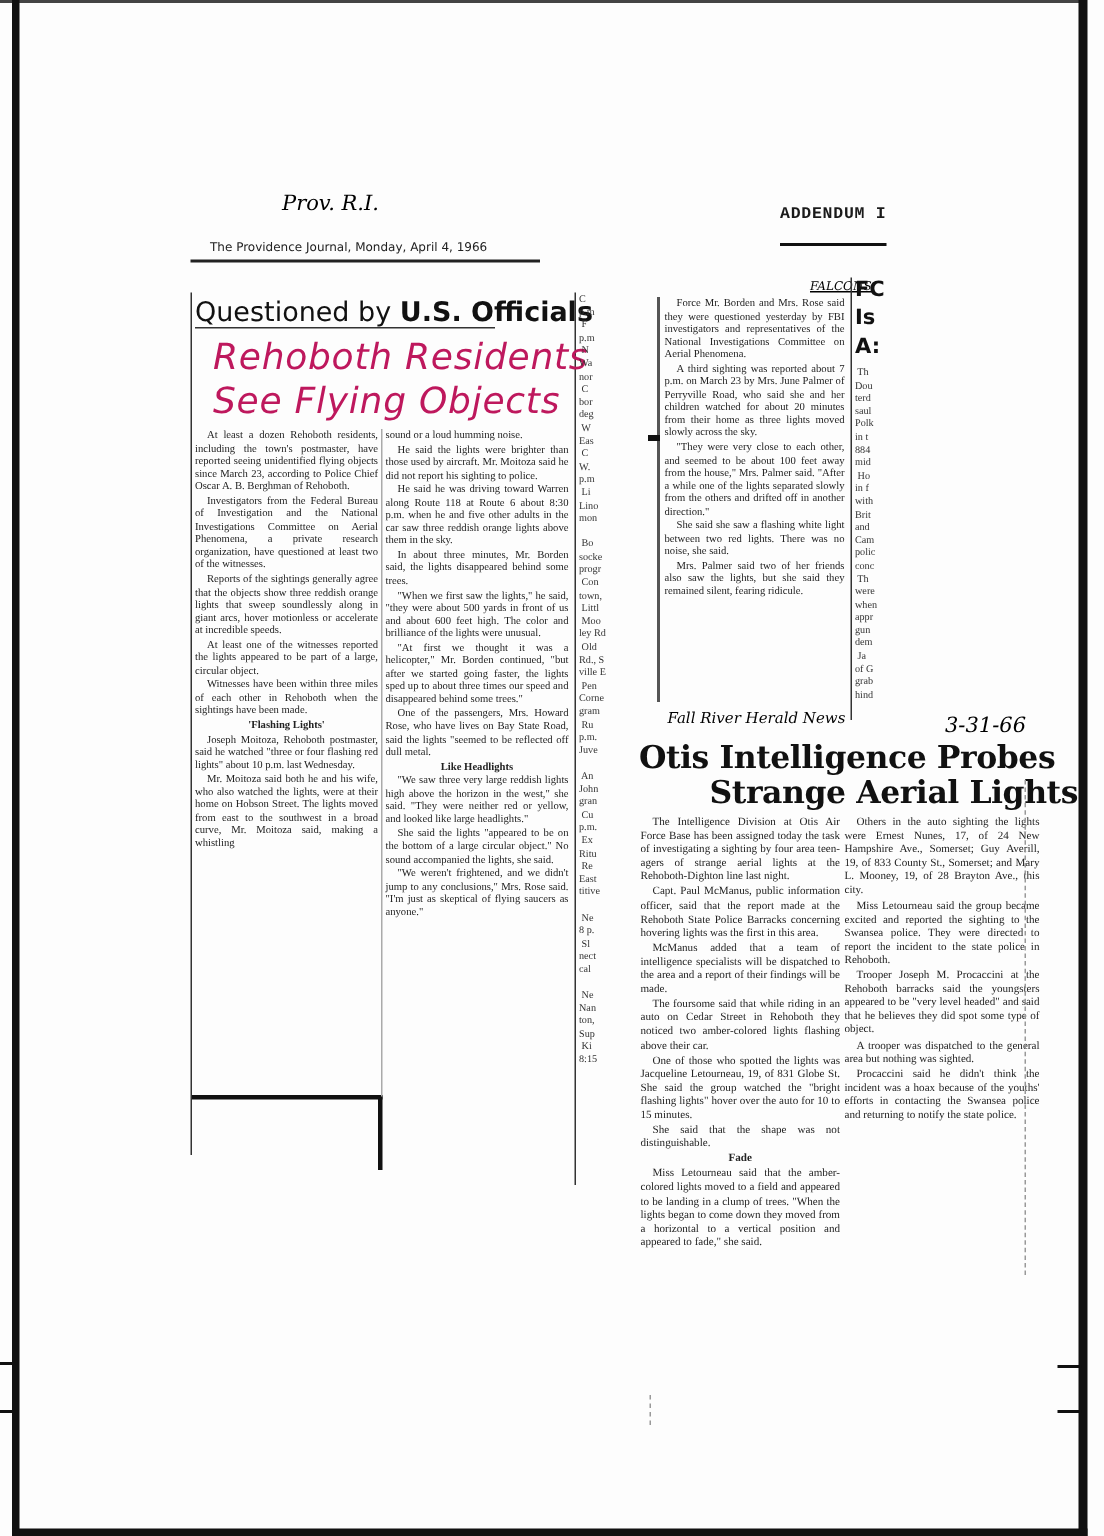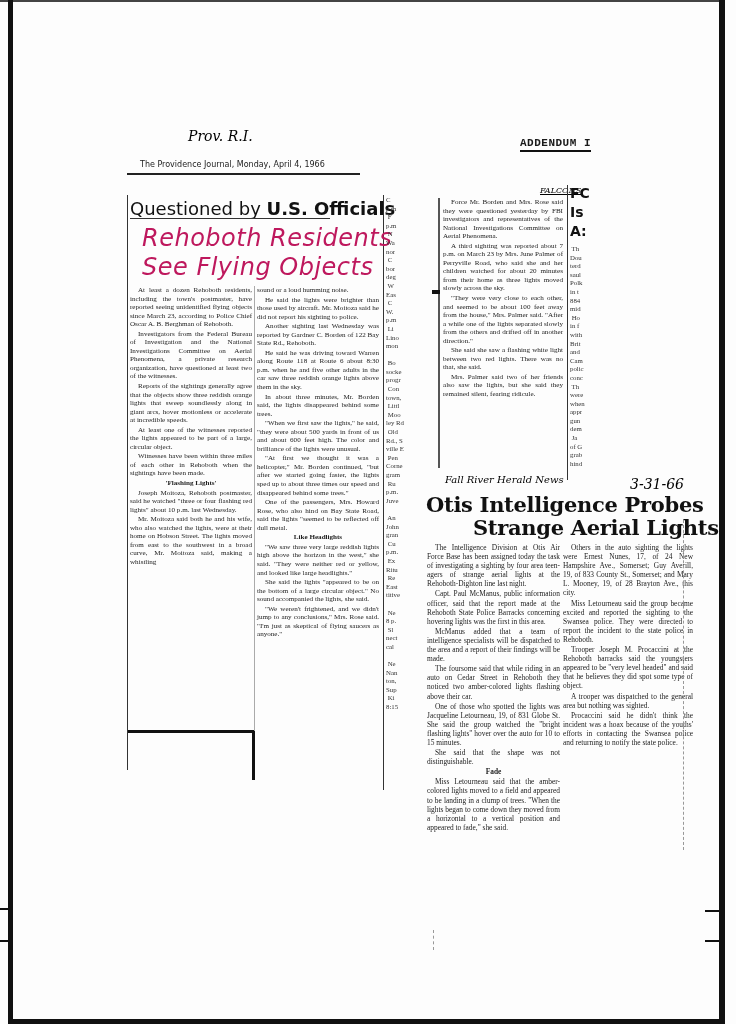--- a/index.html
+++ b/index.html
@@ -16,7 +16,7 @@
   .handwrite { position:absolute; font-family:"DejaVu Serif", serif; font-style:italic; color:#000000; }
   .masthead { position:absolute; left:140px; top:160px; font-family:"DejaVu Sans", sans-serif; font-size:8px; color:#222; }
   .masthead-rule { position:absolute; left:127px; top:173px; width:233px; height:2px; background:#222; }
-  .addendum { position:absolute; left:520px; top:137px; font-family:"Liberation Mono", monospace; font-size:11px; font-weight:bold; letter-spacing:0.5px; border-bottom:2px solid #111; padding-bottom:1px; }
+  .addendum { position:absolute; left:520px; top:137px; font-family:"Liberation Mono", monospace; font-size:11px; font-weight:bold; letter-spacing:0.5px; border-bottom:2px solid #111; padding-bottom:13px; }
 
   .clip { position:absolute; }
   .vrule { position:absolute; background:#333; width:1px; }

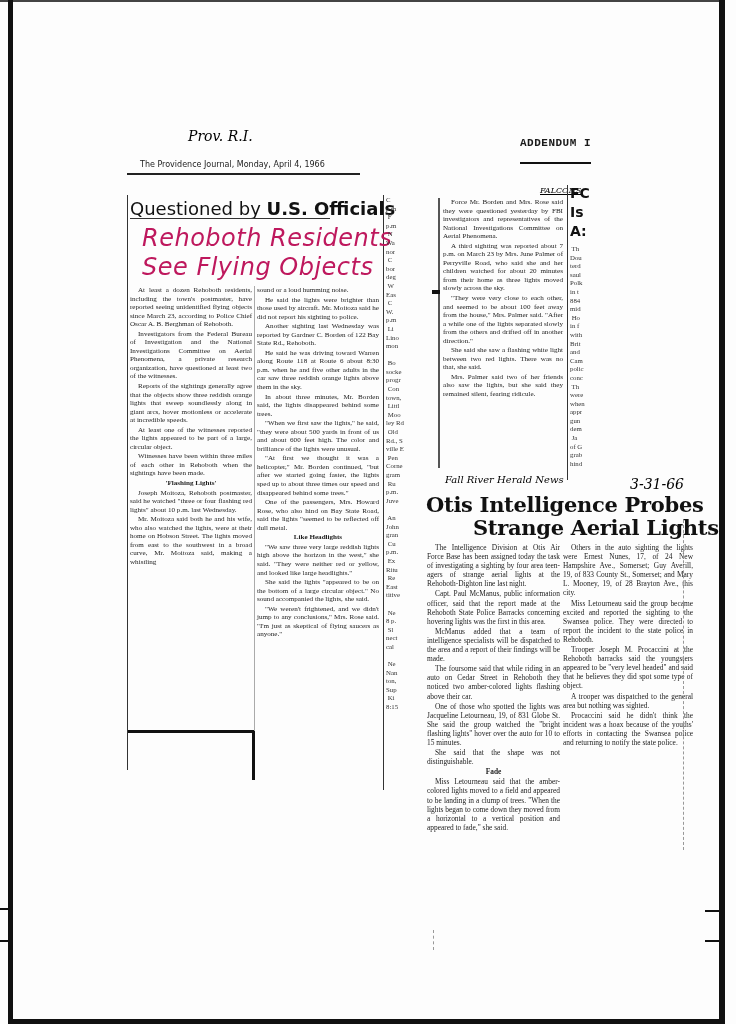--- a/index.html
+++ b/index.html
@@ -75,7 +75,6 @@
 <div class="col" style="left:257px;top:286px;width:122px;">
   <p style="text-indent:0">sound or a loud humming noise.</p>
   <p>He said the lights were brighter than those used by aircraft. Mr. Moitoza said he did not report his sighting to police.</p>
-  <p>Another sighting last Wednesday was reported by Gardner C. Borden of 122 Bay State Rd., Rehoboth.</p>
   <p>He said he was driving toward Warren along Route 118 at Route 6 about 8:30 p.m. when he and five other adults in the car saw three reddish orange lights above them in the sky.</p>
   <p>In about three minutes, Mr. Borden said, the lights disappeared behind some trees.</p>
   <p>"When we first saw the lights," he said, "they were about 500 yards in front of us and about 600 feet high. The color and brilliance of the lights were unusual.</p>

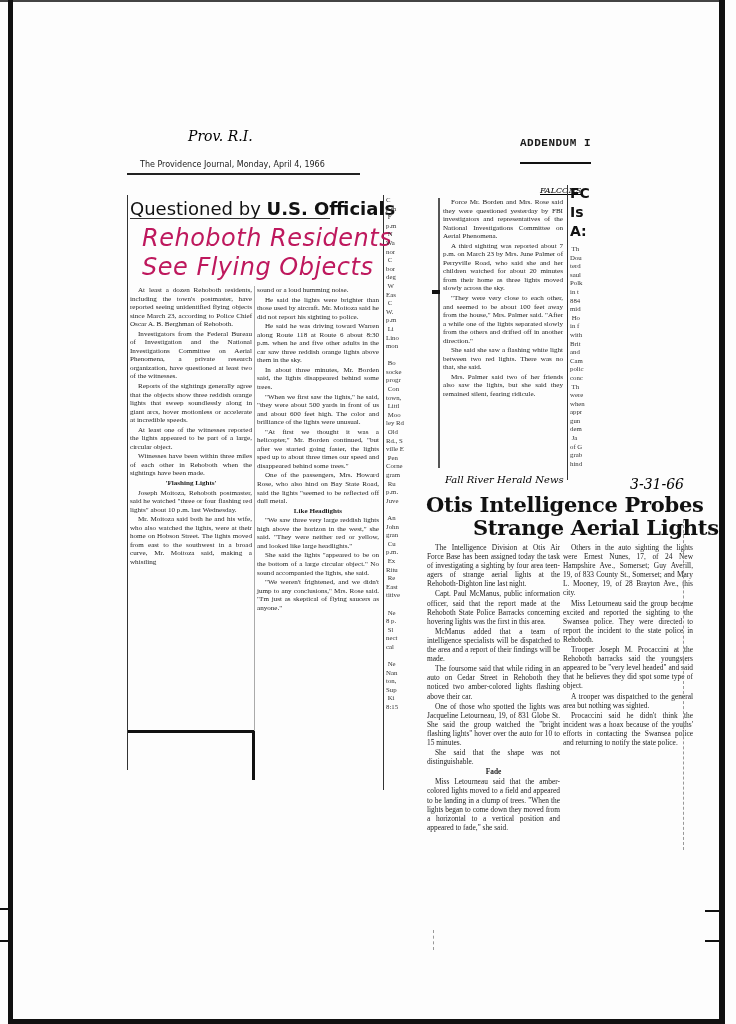--- a/index.html
+++ b/index.html
@@ -153,7 +153,7 @@
   <p>Force Mr. Borden and Mrs. Rose said they were questioned yesterday by FBI investigators and representatives of the National Investigations Committee on Aerial Phenomena.</p>
   <p>A third sighting was reported about 7 p.m. on March 23 by Mrs. June Palmer of Perryville Road, who said she and her children watched for about 20 minutes from their home as three lights moved slowly across the sky.</p>
   <p>"They were very close to each other, and seemed to be about 100 feet away from the house," Mrs. Palmer said. "After a while one of the lights separated slowly from the others and drifted off in another direction."</p>
-  <p>She said she saw a flashing white light between two red lights. There was no that, she said.</p>
+  <p>She said she saw a flashing white light between two red lights. There was no noise, she said.</p>
   <p>Mrs. Palmer said two of her friends also saw the lights, but she said they remained silent, fearing ridicule.</p>
 </div>
 <div class="vrule" style="left:567px;top:185px;height:295px;"></div>

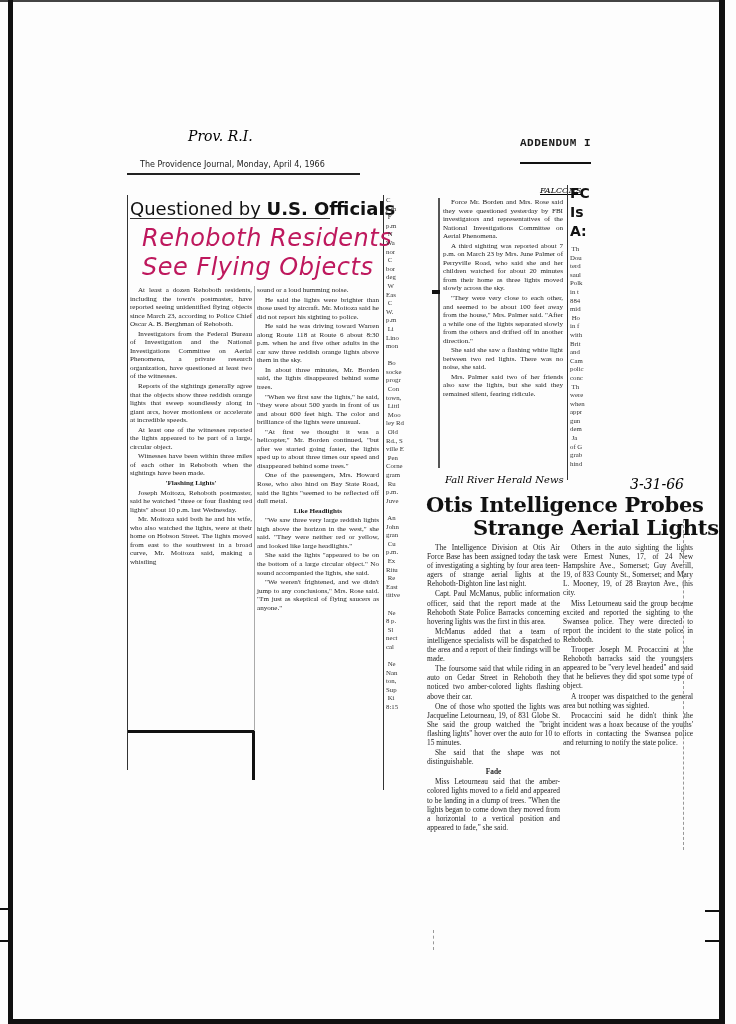--- a/index.html
+++ b/index.html
@@ -79,7 +79,7 @@
   <p>In about three minutes, Mr. Borden said, the lights disappeared behind some trees.</p>
   <p>"When we first saw the lights," he said, "they were about 500 yards in front of us and about 600 feet high. The color and brilliance of the lights were unusual.</p>
   <p>"At first we thought it was a helicopter," Mr. Borden continued, "but after we started going faster, the lights sped up to about three times our speed and disappeared behind some trees."</p>
-  <p>One of the passengers, Mrs. Howard Rose, who also hind on Bay State Road, said the lights "seemed to be reflected off dull metal.</p>
+  <p>One of the passengers, Mrs. Howard Rose, who have lives on Bay State Road, said the lights "seemed to be reflected off dull metal.</p>
   <p class="subhead">Like Headlights</p>
   <p>"We saw three very large reddish lights high above the horizon in the west," she said. "They were neither red or yellow, and looked like large headlights."</p>
   <p>She said the lights "appeared to be on the bottom of a large circular object." No sound accompanied the lights, she said.</p>

